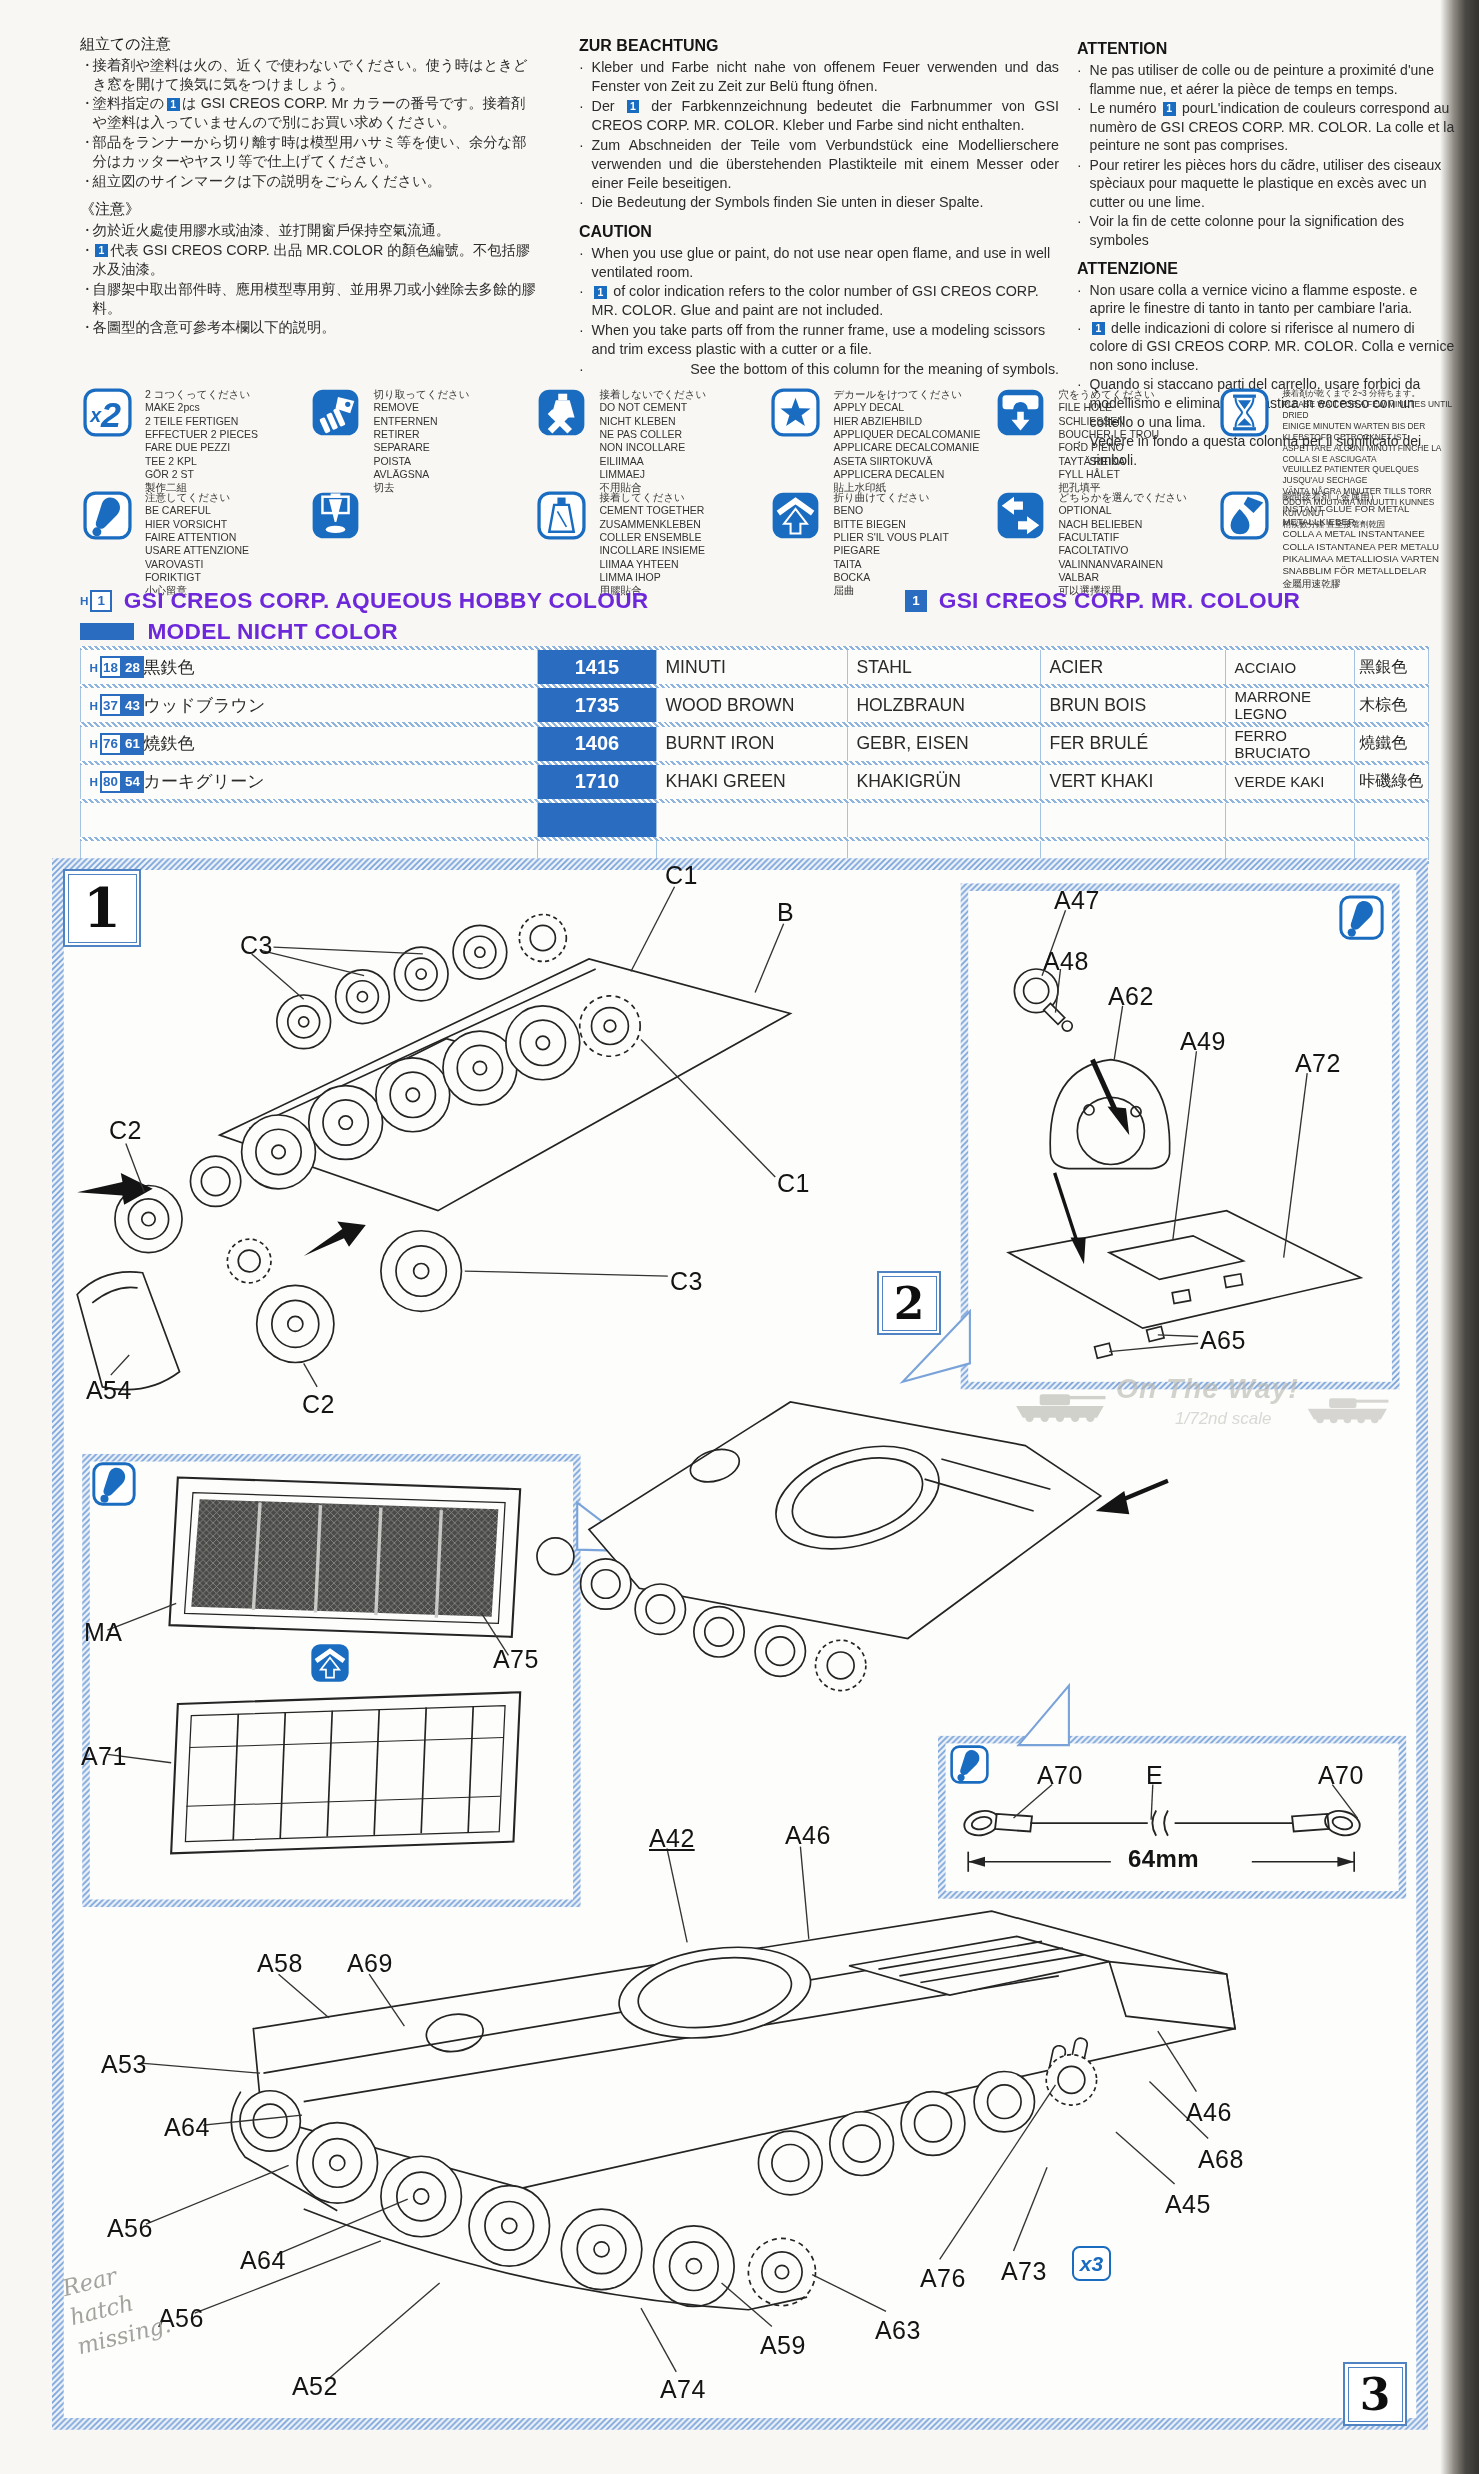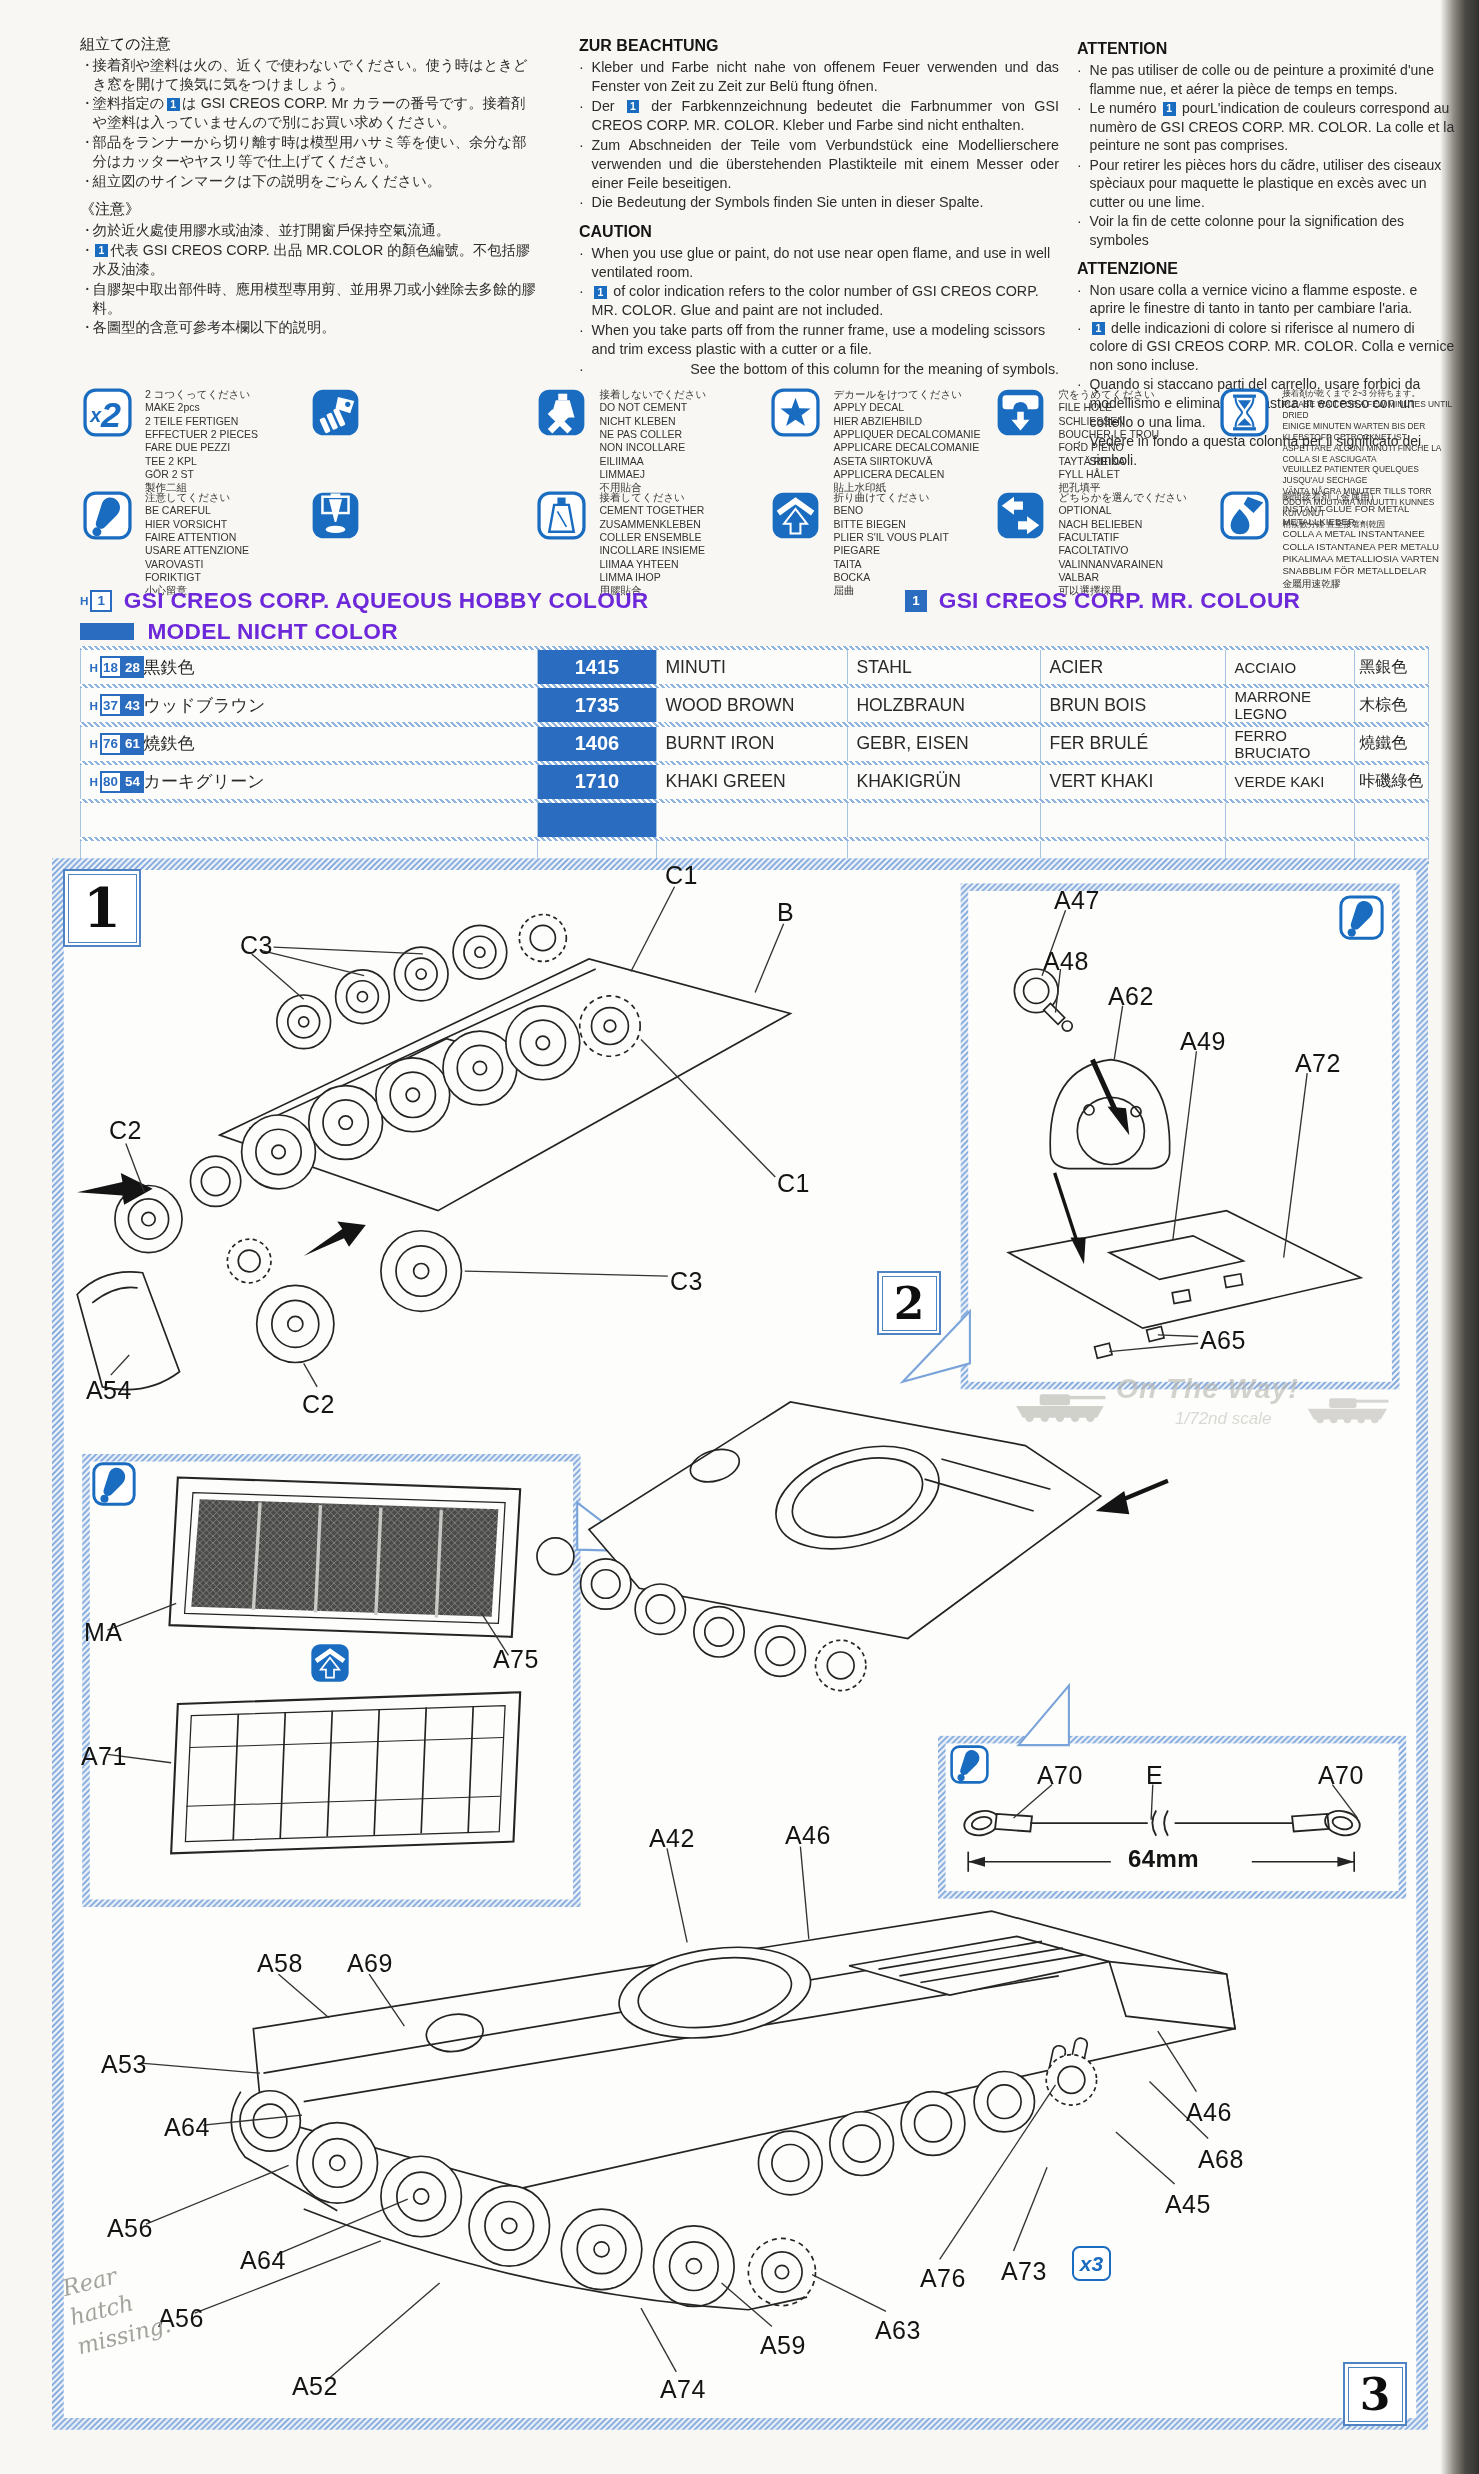--- a/index.html
+++ b/index.html
@@ -206,6 +206,14 @@
           <polygon points="33,11 53,16 48,31 30,25" fill="#fff"></polygon>
           <circle cx="45" cy="20" r="3.2" fill="#1a6cc0"></circle>
         </svg>
+      <div class="cap">切り取ってください
+REMOVE
+ENTFERNEN
+RETIRER
+SEPARARE
+POISTA
+AVLÄGSNA
+切去</div>
     </div>
     <div class="sym p2">
       <svg width="49" height="49" viewBox="0 0 60 60">

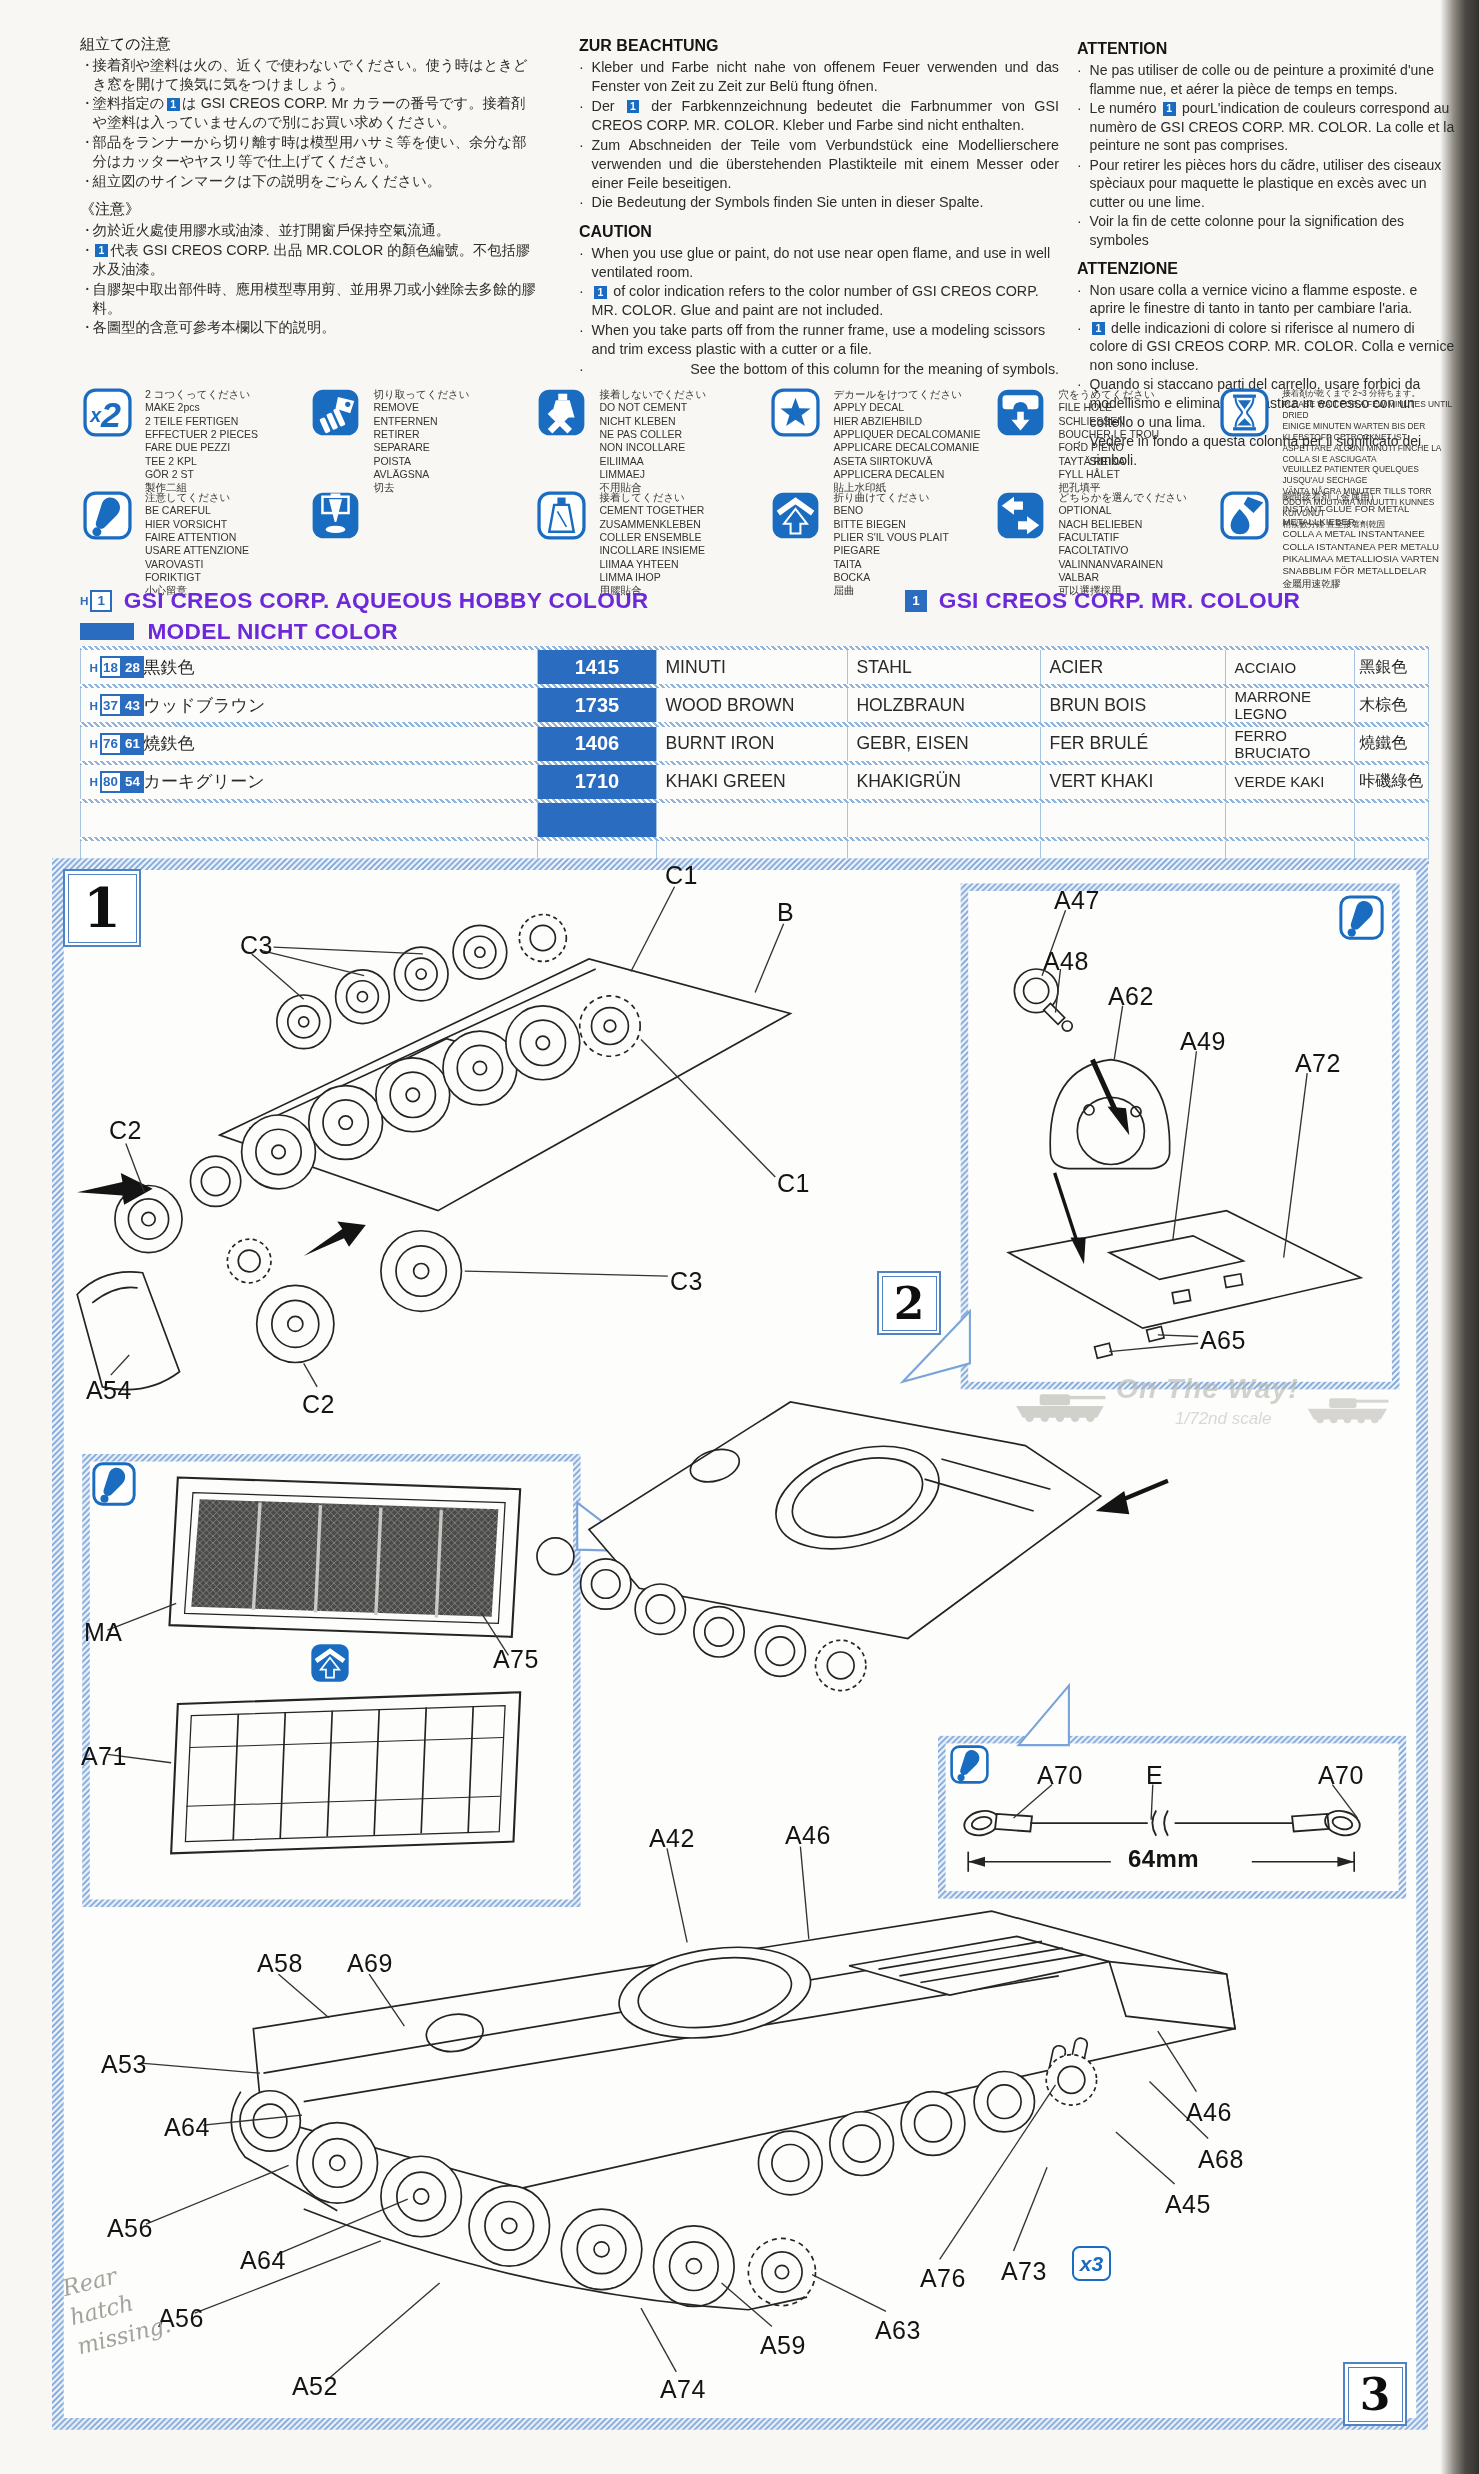--- a/index.html
+++ b/index.html
@@ -835,7 +835,7 @@
       <div class="plabel" style="left: 1146px; top: 1761px;">E</div>
       <div class="plabel" style="left: 1318px; top: 1761px;">A70</div>
       <div class="plabel dim" style="left: 1128px; top: 1845px;">64mm</div>
-      <div class="plabel" style="left: 649px; top: 1824px;">A42</div>
+      <div class="plabel" style="left: 649px; top: 1824px; text-decoration: underline;">A42</div>
       <div class="plabel" style="left: 785px; top: 1821px;">A46</div>
       <div class="plabel" style="left: 257px; top: 1949px;">A58</div>
       <div class="plabel" style="left: 347px; top: 1949px;">A69</div>

